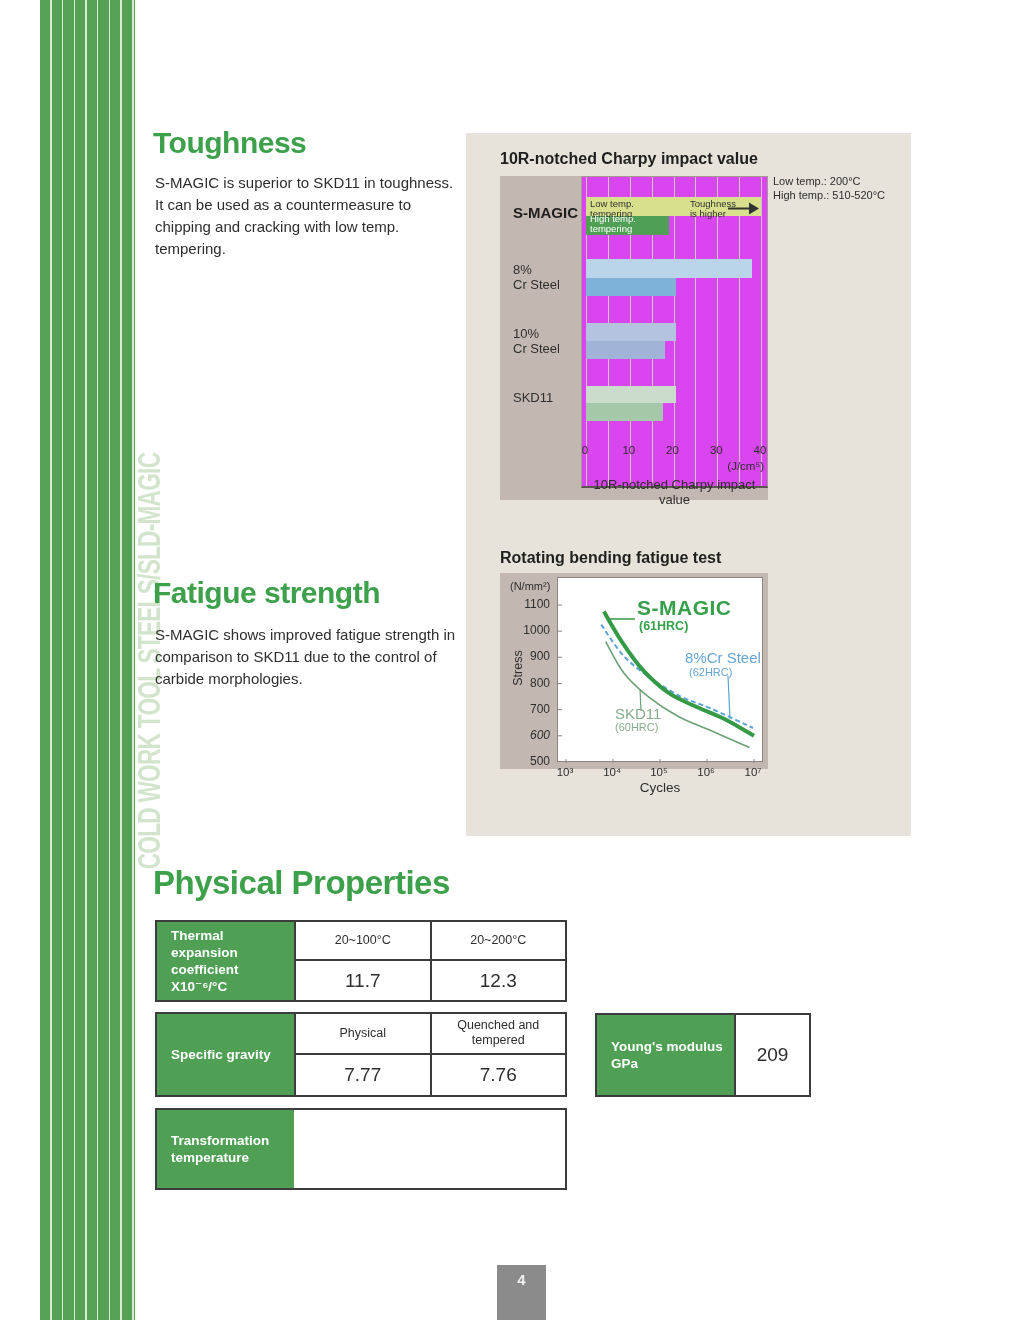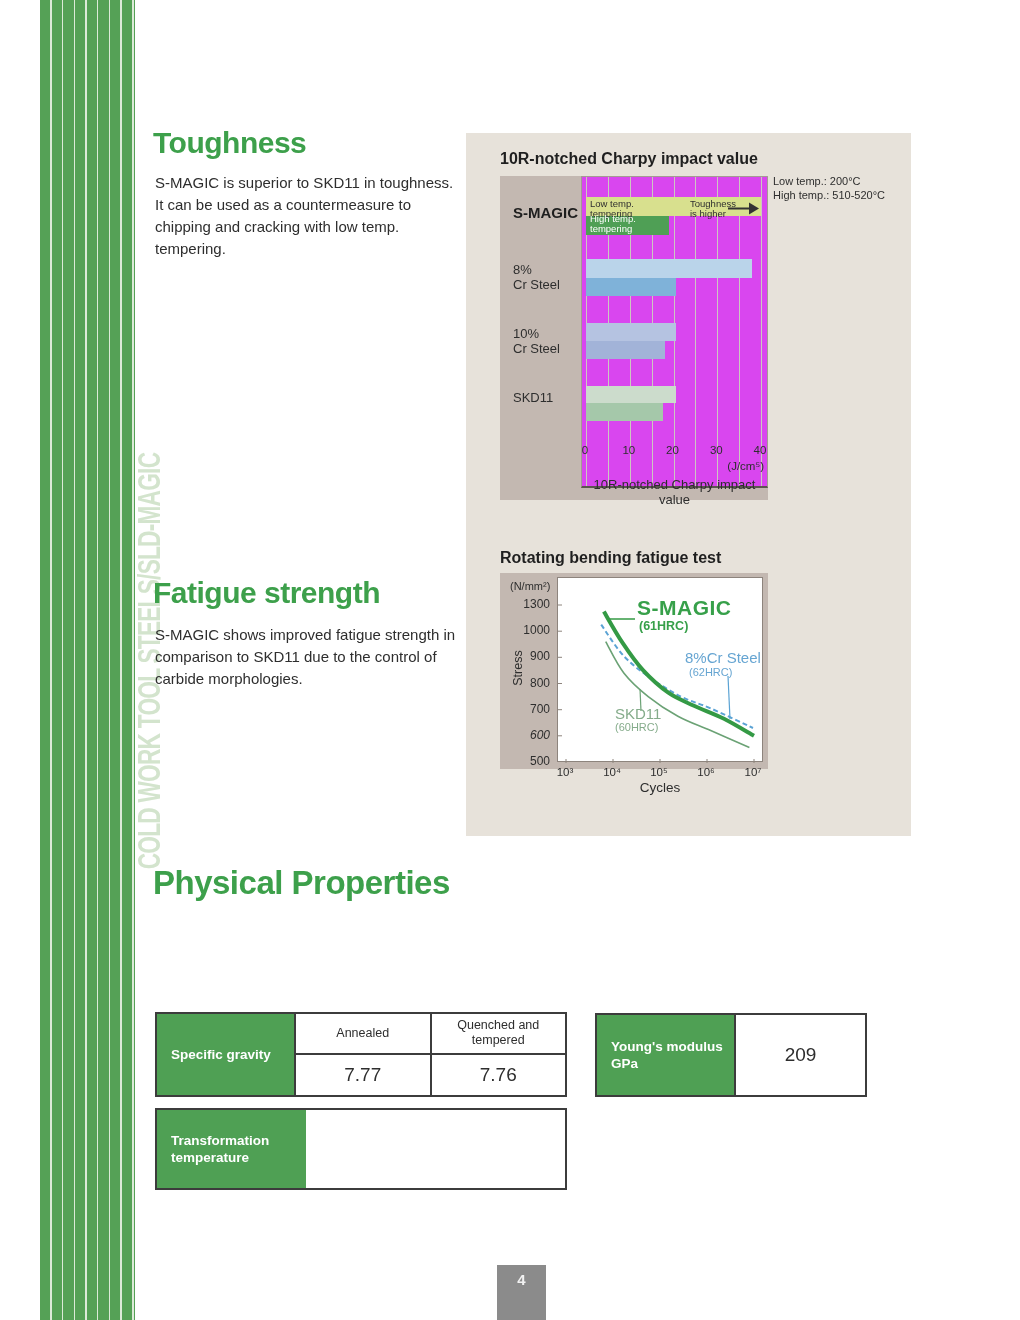--- a/index.html
+++ b/index.html
@@ -144,7 +144,7 @@
     <div style="position:absolute;left:10px;top:7px;font-size:11px;">(N/mm²)</div>
     <div style="position:absolute;left:-12px;top:88px;width:60px;height:14px;transform:rotate(-90deg);font-size:12.5px;text-align:center;">Stress</div>
 
-    <div class="fy" style="top:31px;">1300</div>
+    <div class="fy" style="top:31px;">1100</div>
     <div class="fy" style="top:57.2px;">1000</div>
     <div class="fy" style="top:83.3px;">900</div>
     <div class="fy" style="top:109.5px;">800</div>

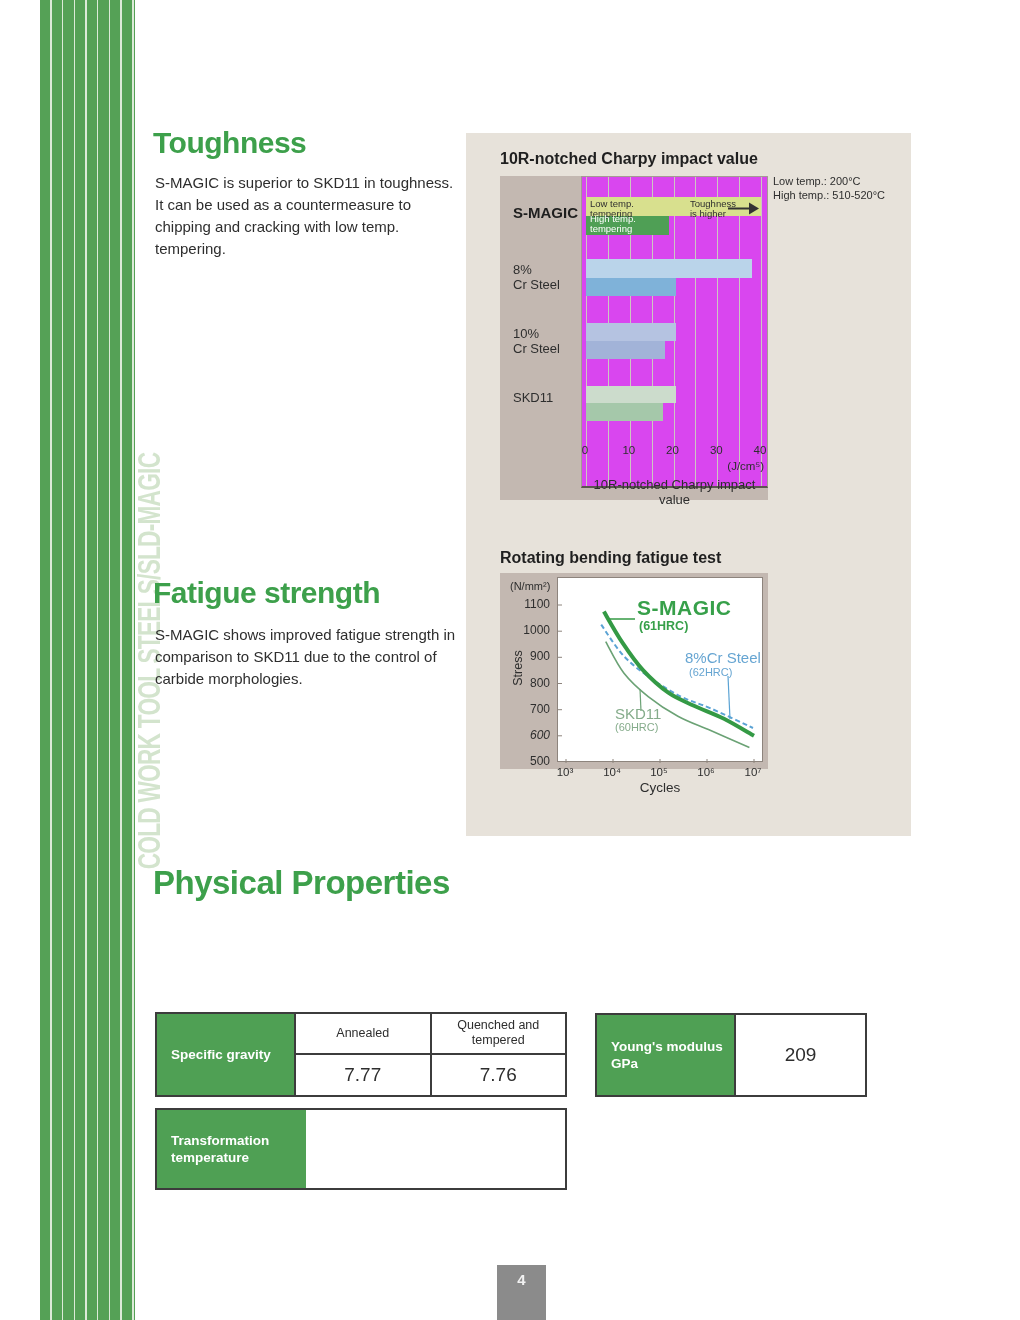--- a/index.html
+++ b/index.html
@@ -183,6 +183,21 @@
 
   <div class="h-green" style="left:153px;top:864px;font-size:33px;">Physical Properties</div>
 
+  <div class="ptable" style="left:155px;top:920px;width:412px;height:82px;">
+    <div class="green" style="width:137px;">Thermal expansion
+coefficient
+X10⁻⁶/°C</div>
+    <div class="grid">
+      <div class="row hdr">
+        <div class="cell">20~100°C</div>
+        <div class="cell">20~200°C</div>
+      </div>
+      <div class="row val">
+        <div class="cell">11.7</div>
+        <div class="cell">12.3</div>
+      </div>
+    </div>
+  </div>
 
   <div class="ptable" style="left:155px;top:1012px;width:412px;height:85px;">
     <div class="green" style="width:137px;">Specific gravity</div>

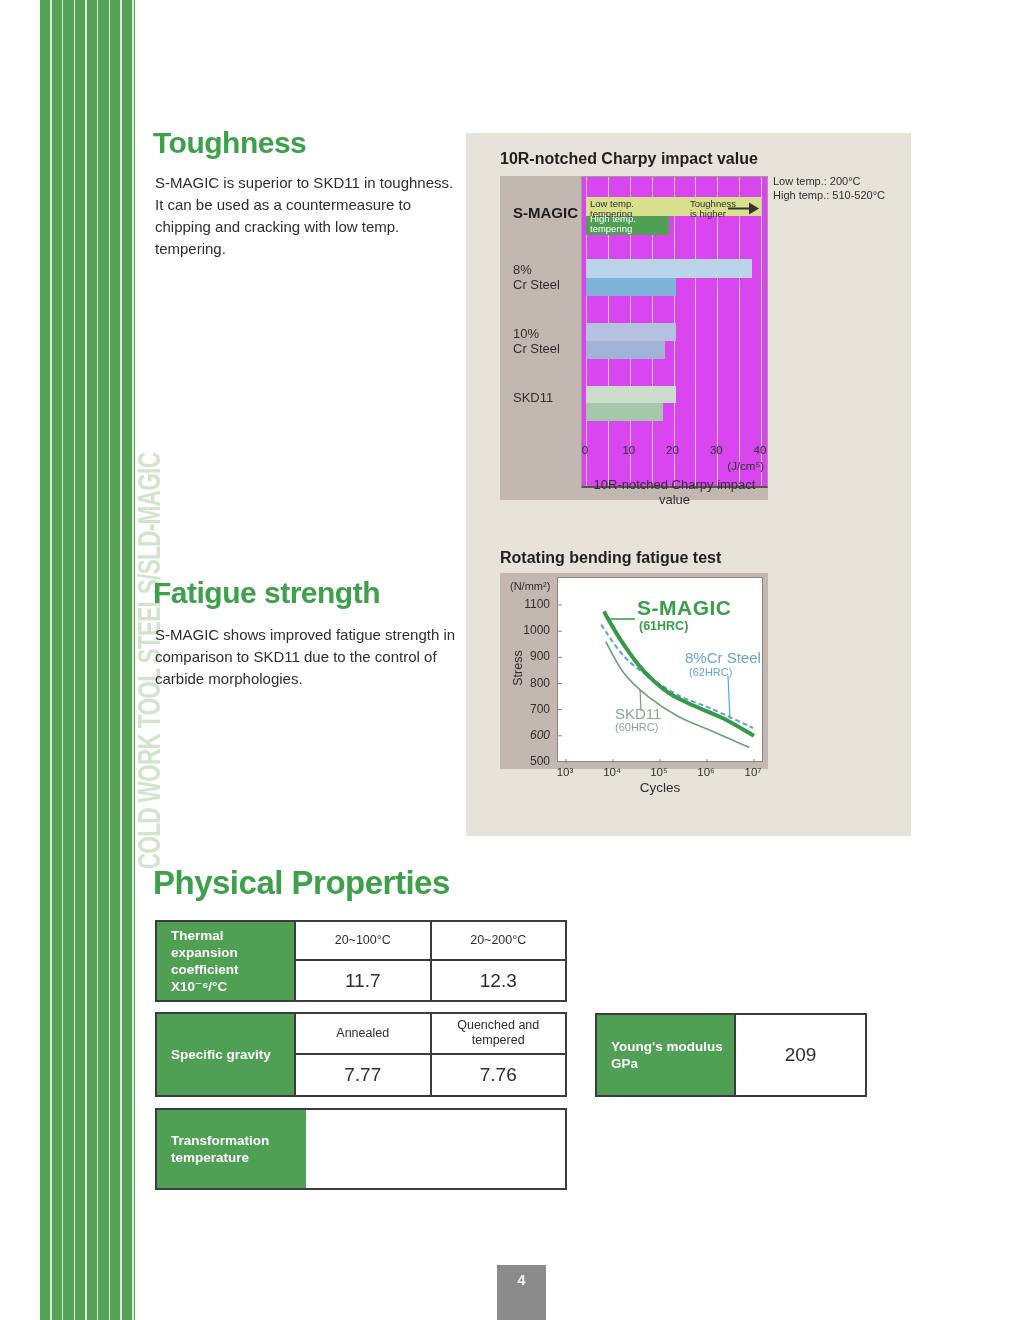--- a/index.html
+++ b/index.html
@@ -203,7 +203,7 @@
     <div class="green" style="width:137px;">Specific gravity</div>
     <div class="grid">
       <div class="row hdr">
-        <div class="cell">Annealed</div>
+        <div class="cell">Physical</div>
         <div class="cell">Quenched and
 tempered</div>
       </div>

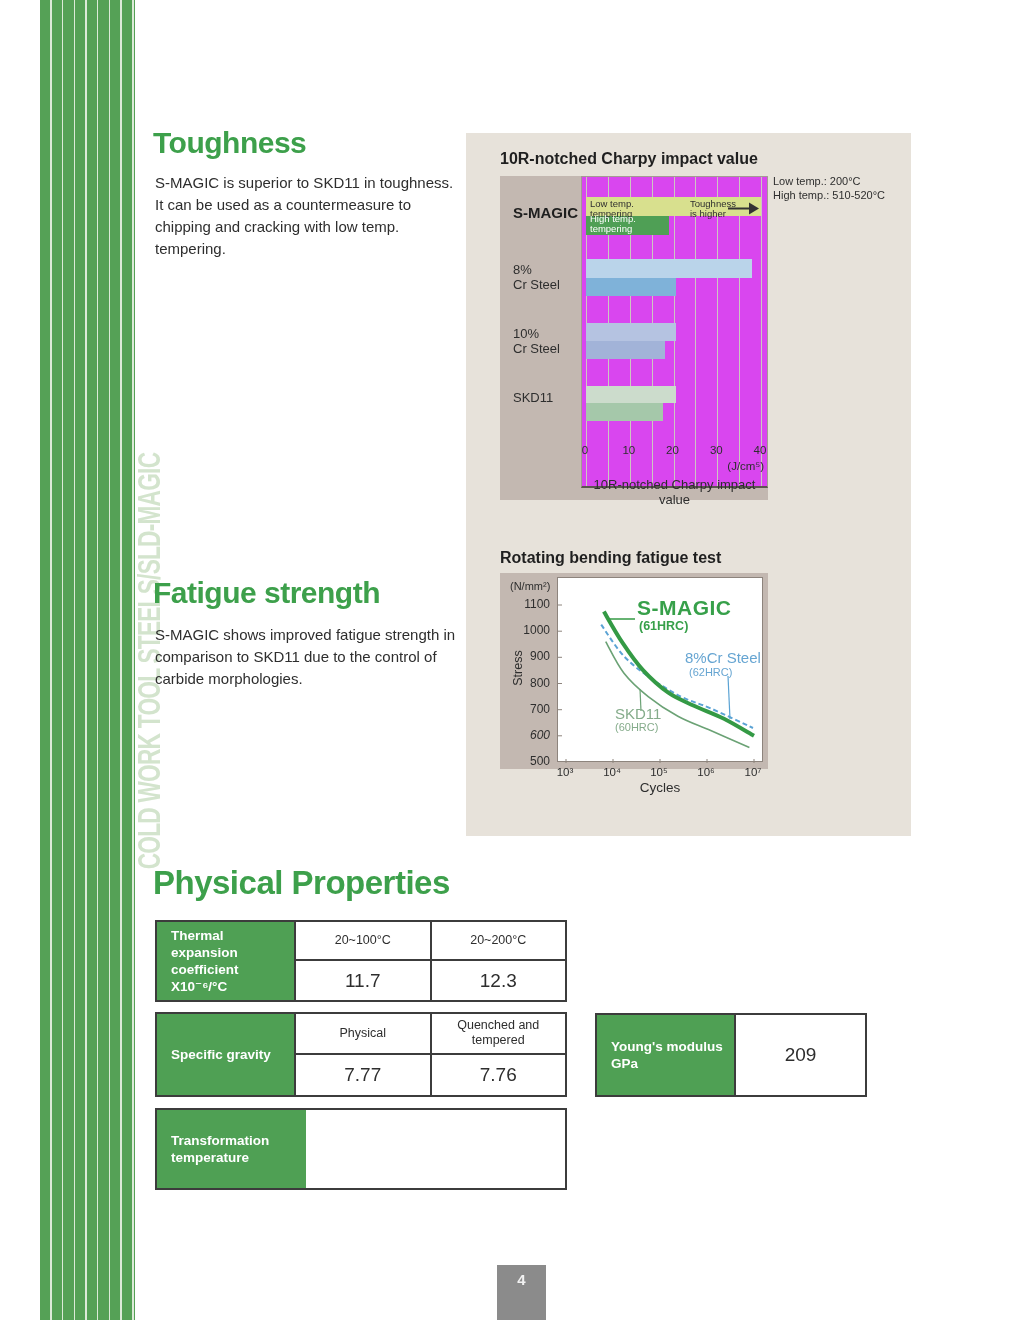--- a/index.html
+++ b/index.html
@@ -220,7 +220,7 @@
   </div>
 
 
-  <div class="ptable" style="left:595px;top:1013px;width:272px;height:84px;">
+  <div class="ptable" style="left:595px;top:1013px;width:216px;height:84px;">
     <div class="green" style="width:137px;">Young's modulus
 GPa</div>
     <div class="grid">

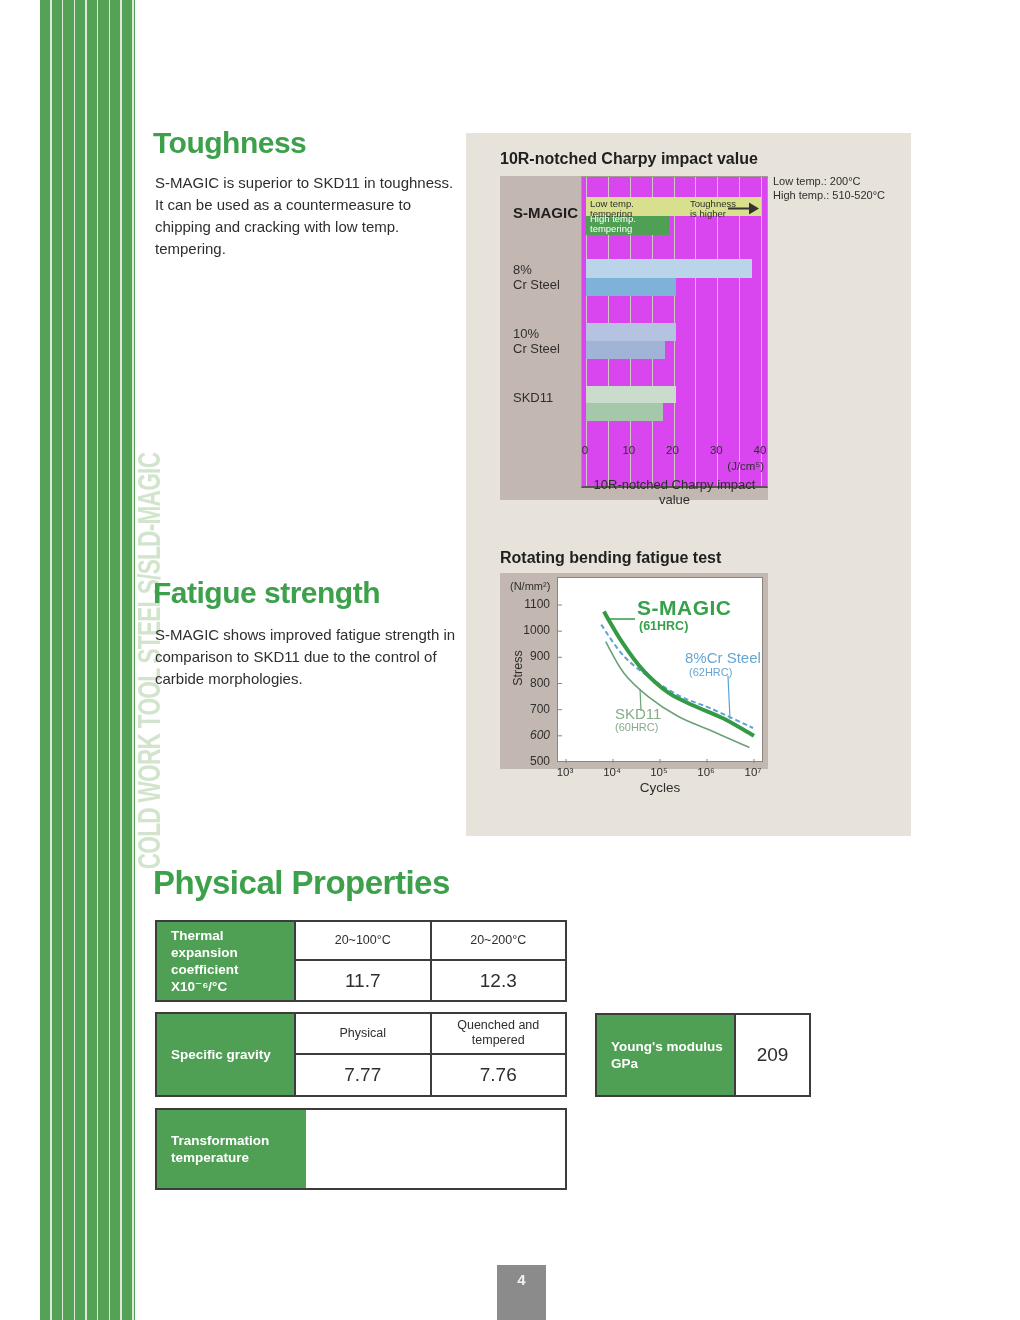--- a/index.html
+++ b/index.html
@@ -215,7 +215,7 @@
   </div>
 
   <div class="ptable" style="left:155px;top:1108px;width:412px;height:82px;">
-    <div class="green" style="width:149px;">Transformation
+    <div class="green" style="width:137px;">Transformation
 temperature</div>
   </div>
 

